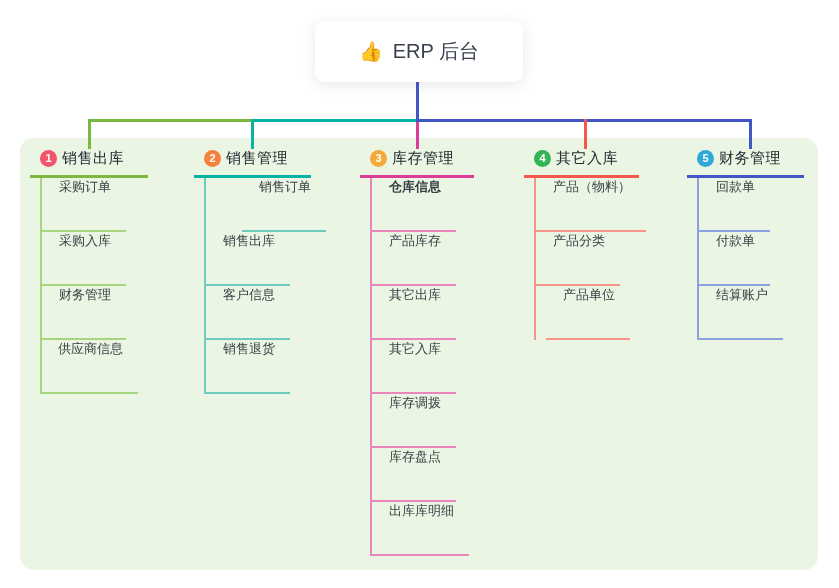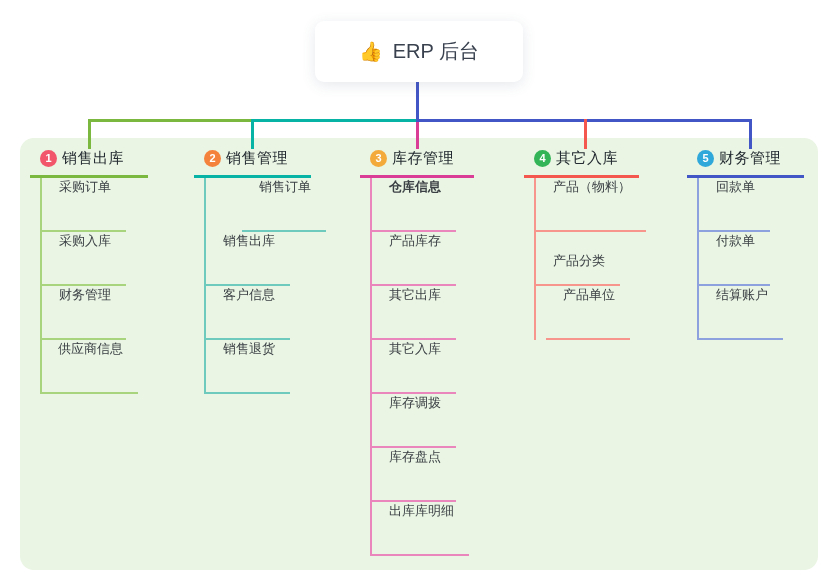--- a/index.html
+++ b/index.html
@@ -165,7 +165,7 @@
           <span class="child-label" style="border-bottom-color: rgb(247, 149, 141);">产品（物料）</span>
         </div>
       <div class="child">
-          <span class="child-label" style="border-bottom-color: rgb(247, 149, 141); margin-top: 20px;">产品分类</span>
+          <span class="child-label" style="border-bottom-color: rgb(247, 149, 141);">产品分类</span>
         </div>
       <div class="child">
           <span class="child-label" style="border-bottom-color: rgb(247, 149, 141); margin-left: 10px;">产品单位</span>

